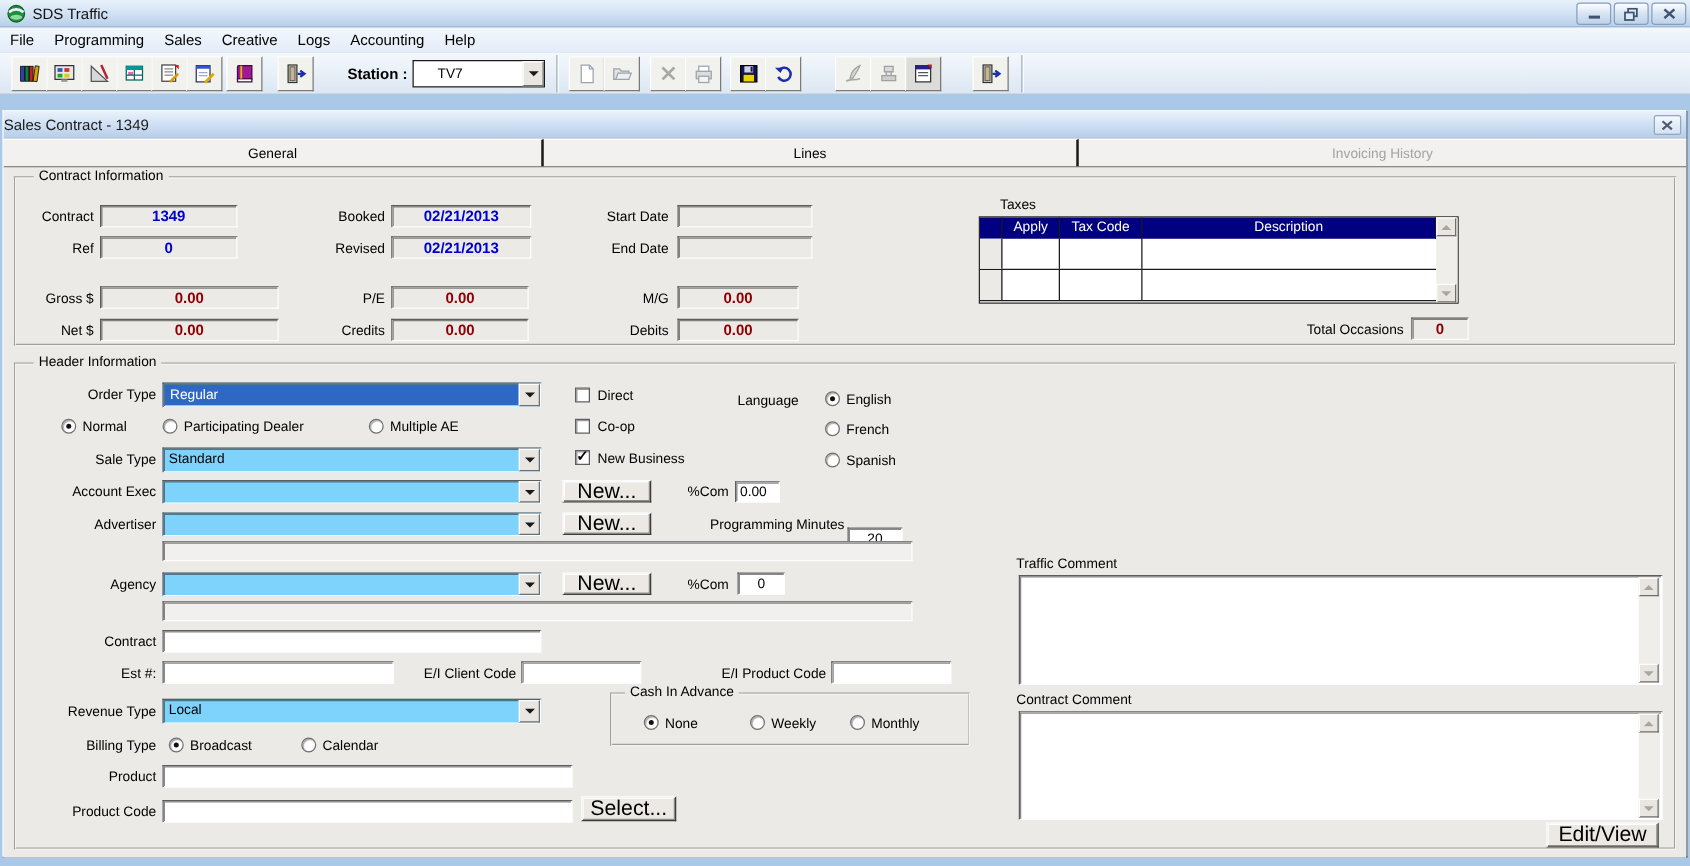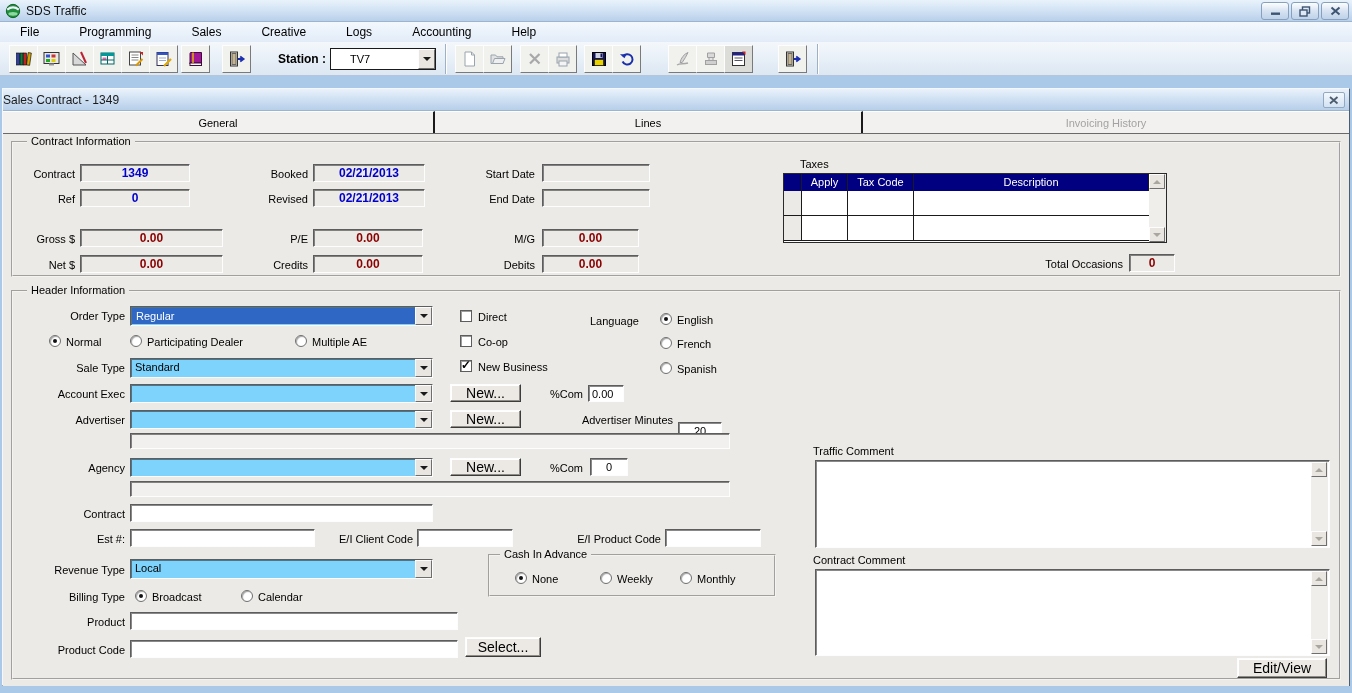--- a/index.html
+++ b/index.html
@@ -17,7 +17,7 @@
     border:1px solid #87a0bd; border-radius:3px; display:flex; align-items:center; justify-content:center; }
   .menubar { position:absolute; left:0; top:22px; width:1352px; height:20px;
     background:linear-gradient(180deg,#f3f8fd,#e2ecf8); display:flex; align-items:center; }
-  .mi { font-size:12px; color:#000; padding:0 20px; height:20px; line-height:20px; }
+  .mi { font-size:12px; color:#000; padding:0 8px; height:20px; line-height:20px; }
   .toolbar { position:absolute; left:0; top:42px; width:1352px; height:34px;
     background:linear-gradient(180deg,#f4f8fc,#dce7f3); border-bottom:1px solid #b3c6da; }
   .tb { position:absolute; top:3px; width:29px; height:28px; background:#f1f1ee;

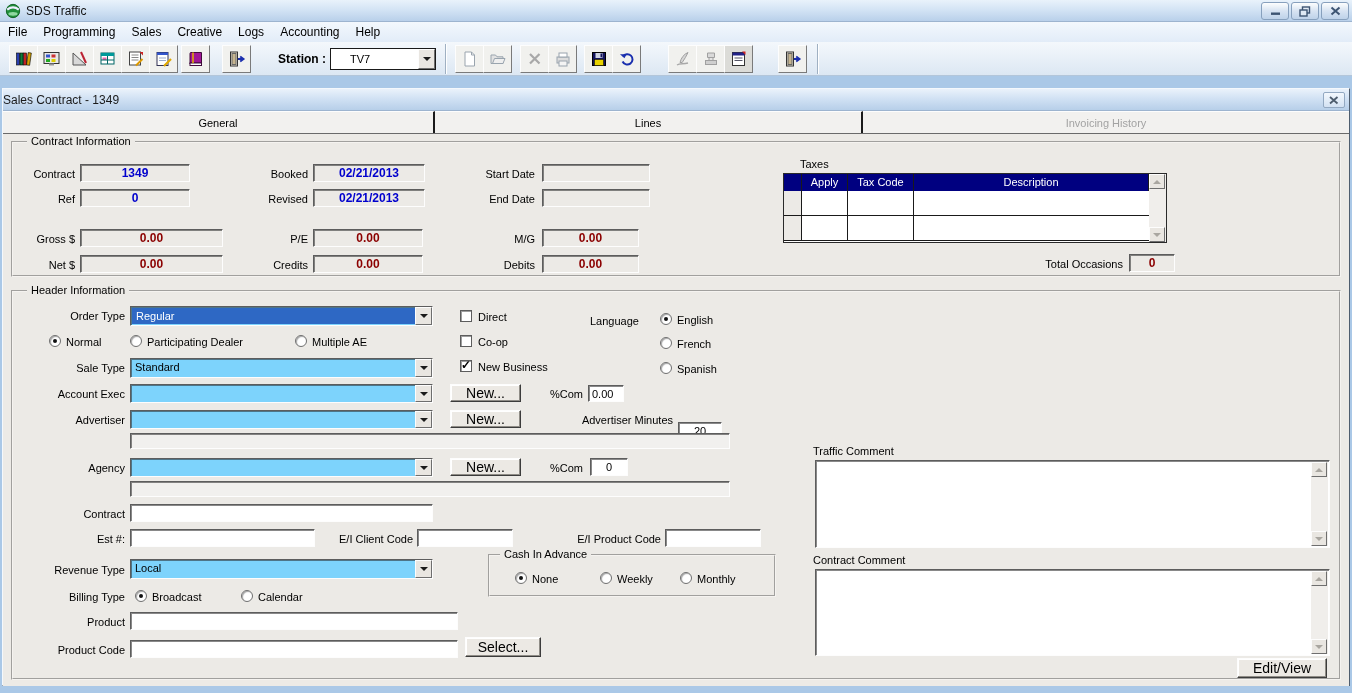--- a/index.html
+++ b/index.html
@@ -68,7 +68,7 @@
   .dd .ddtxt { flex:1; font-size:11px; line-height:17px; padding-left:4px; overflow:hidden; }
   .dd .sel { background:#2e68c4; color:#fff; margin:1px 0 1px 1px; }
   .btn { position:absolute; background:#ece9e4; border:1px solid; border-color:#fdfdfd #3c3c3c #3c3c3c #fdfdfd;
-    box-shadow:inset -1px -1px 0 #8f8c86, inset 1px 1px 0 #ffffff; font-size:14px;
+    box-shadow:inset -1px -1px 0 #8f8c86, inset 1px 1px 0 #ffffff; font-size:17px;
     display:flex; align-items:center; justify-content:center; color:#000; }
   .radio { position:absolute; width:12px; height:12px; border-radius:50%; background:#fff;
     border:1px solid #6f6f6f; box-shadow:inset 1px 1px 1px rgba(0,0,0,.35); }

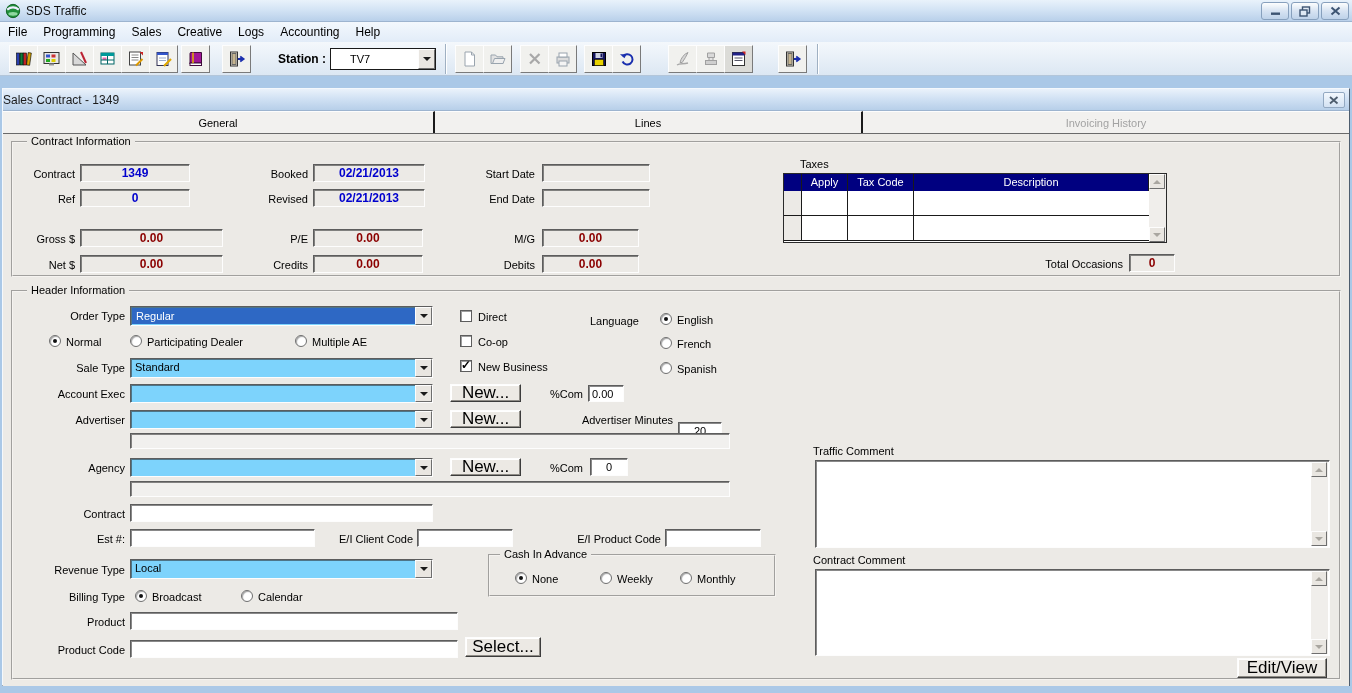--- a/index.html
+++ b/index.html
@@ -462,7 +462,7 @@
           <div class="btn" style="left:437px;top:118px;width:71px;height:18px">
               <span>New...</span>
             </div>
-          <span class="lab lr" style="left:555px;top:122px;width:105px">Advertiser Minutes</span>
+          <span class="lab lr" style="left:555px;top:122px;width:105px">Programming Minutes</span>
           <div class="sunk white" style="left:665px;top:130px;width:44px;height:18px">
               <span class="val vplain">20</span>
             </div>

